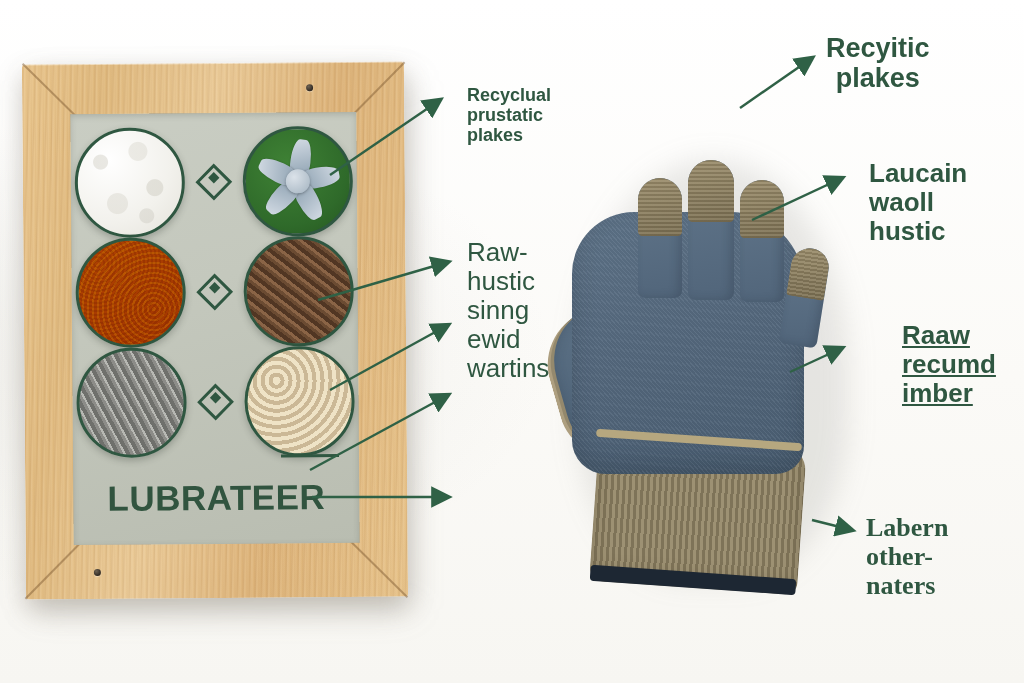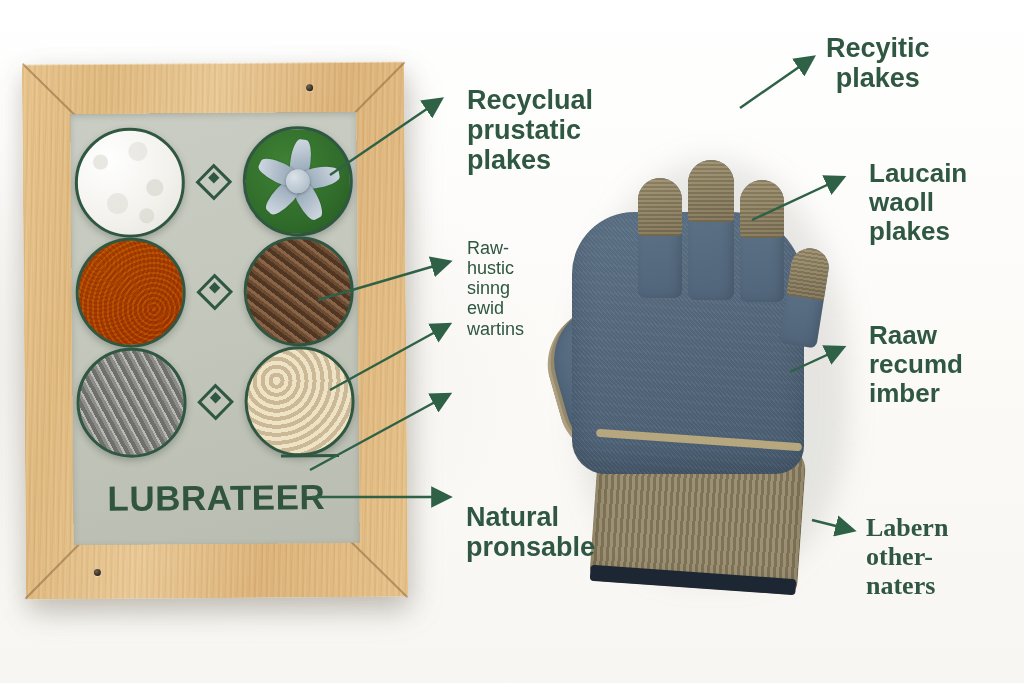--- a/index.html
+++ b/index.html
@@ -431,7 +431,7 @@
     </g>
   </svg>
 
-  <div class="anno bold" style="left:467px; top:85px; font-size:27px;">Recyclual
+  <div class="anno bold" style="left:467px; top:85px; font-size:18px;">Recyclual
 prustatic
 plakes</div>
 

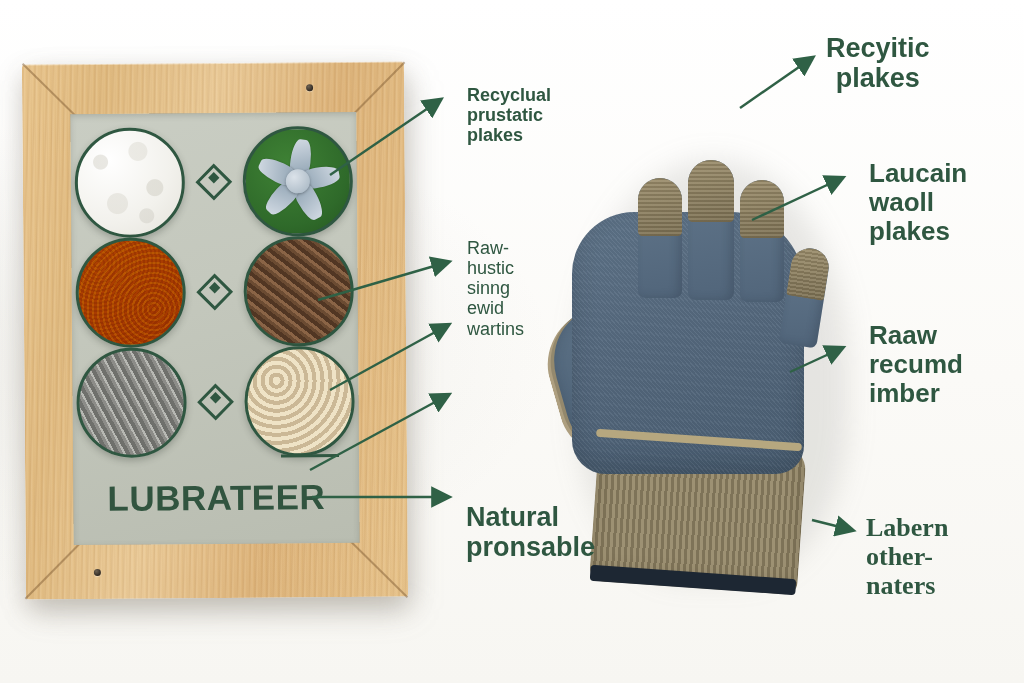--- a/index.html
+++ b/index.html
@@ -449,7 +449,7 @@
 
   <div class="anno bold" style="left:869px; top:159px; font-size:26px;">Laucain
 waoll
-plakes</div>
+hustic</div>
 
   <div class="anno bold" style="left:869px; top:321px; font-size:26px;">Raaw
 recumd

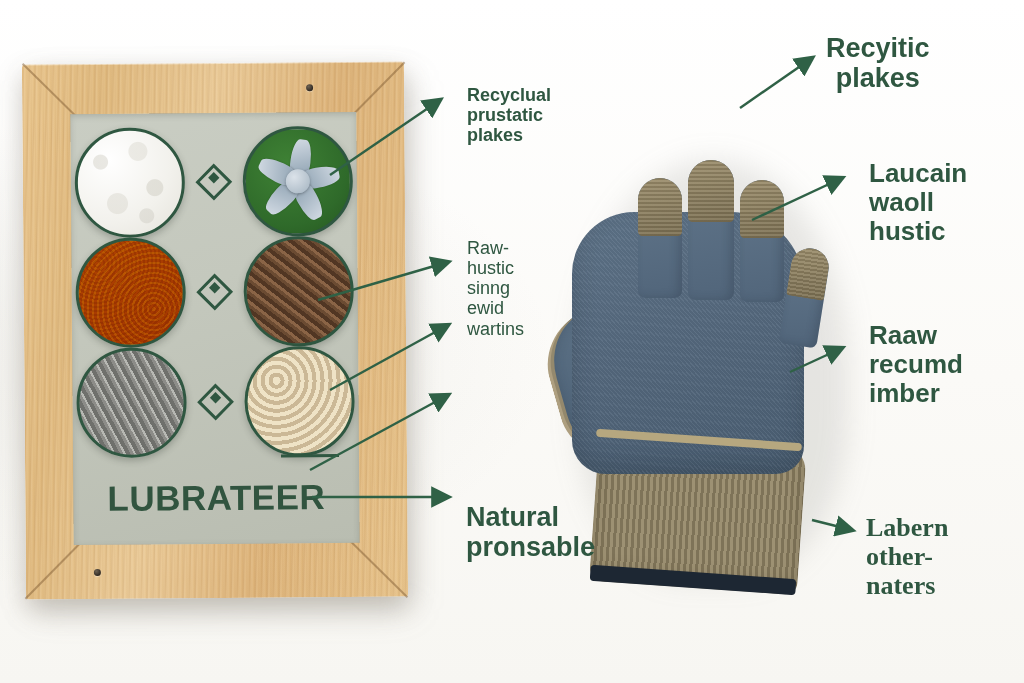--- a/index.html
+++ b/index.html
@@ -435,7 +435,7 @@
 prustatic
 plakes</div>
 
-  <div class="anno light" style="left:467px; top:238px; font-size:18px;">Raw-
+  <div class="anno light" style="left:467px; top:238px; font-size:26px;">Raw-
 hustic
 sinng
 ewid

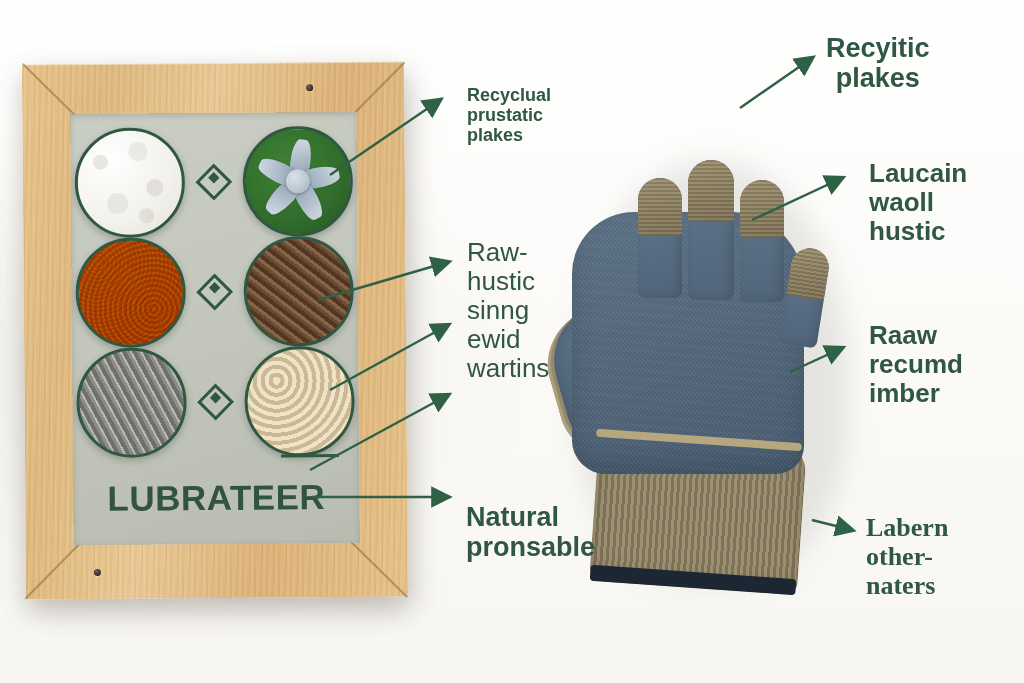--- a/index.html
+++ b/index.html
@@ -451,7 +451,7 @@
 waoll
 hustic</div>
 
-  <div class="anno bold" style="left:869px; top:321px; font-size:26px;">Raaw
+  <div class="anno bold" style="left:902px; top:321px; font-size:26px;text-decoration:underline;">Raaw
 recumd
 imber</div>
 

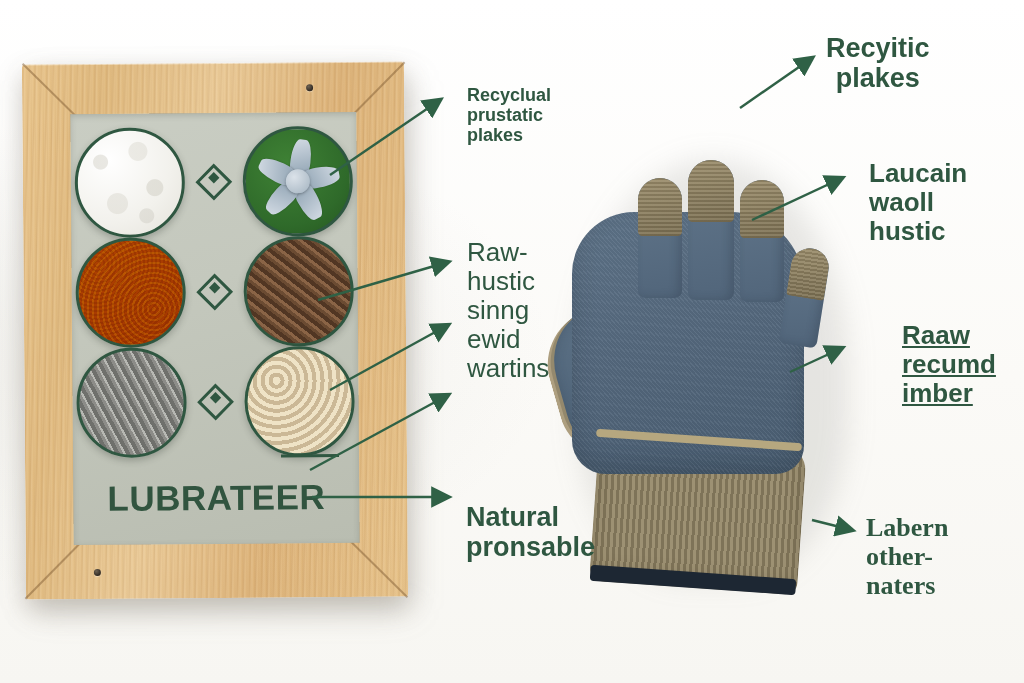--- a/index.html
+++ b/index.html
@@ -441,8 +441,6 @@
 ewid
 wartins</div>
 
-  <div class="anno bold" style="left:466px; top:502px; font-size:27px;">Natural
-pronsable</div>
 
   <div class="anno bold" style="left:826px; top:33px; font-size:27px;text-align:center;">Recyitic
 plakes</div>

